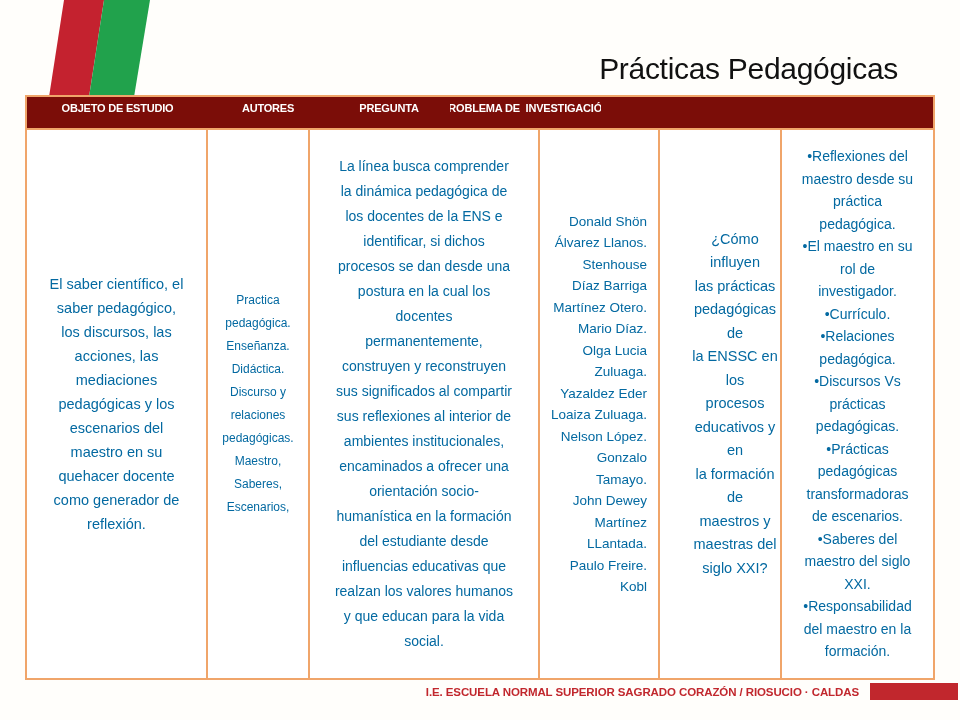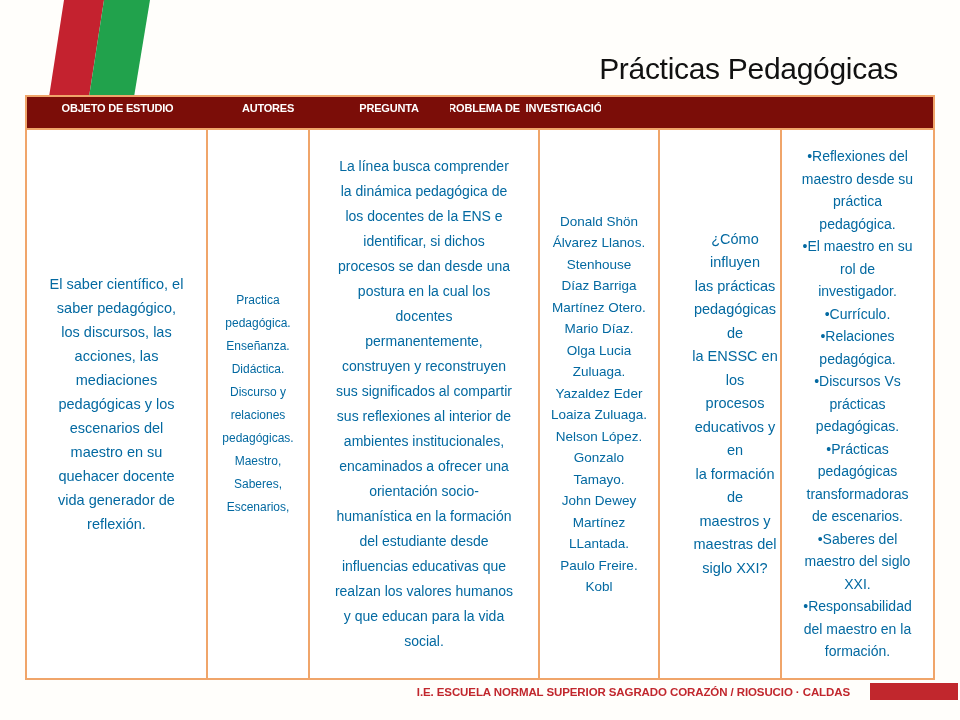--- a/index.html
+++ b/index.html
@@ -44,7 +44,7 @@
   .bcell.w1{font-size:14.5px;line-height:24px;}
   .bcell.w2{font-size:12px;line-height:23px;}
   .bcell.w3{font-size:14px;line-height:25px;}
-  .bcell.w4{font-size:13.5px;line-height:21.5px;}
+  .bcell.w4{font-size:13.5px;line-height:21.5px;text-align:right;}
   .bcell.w5{font-size:14.5px;line-height:23.5px;padding-left:32px;}
   .bcell.w6{font-size:14px;line-height:22.5px;}
   .footer{

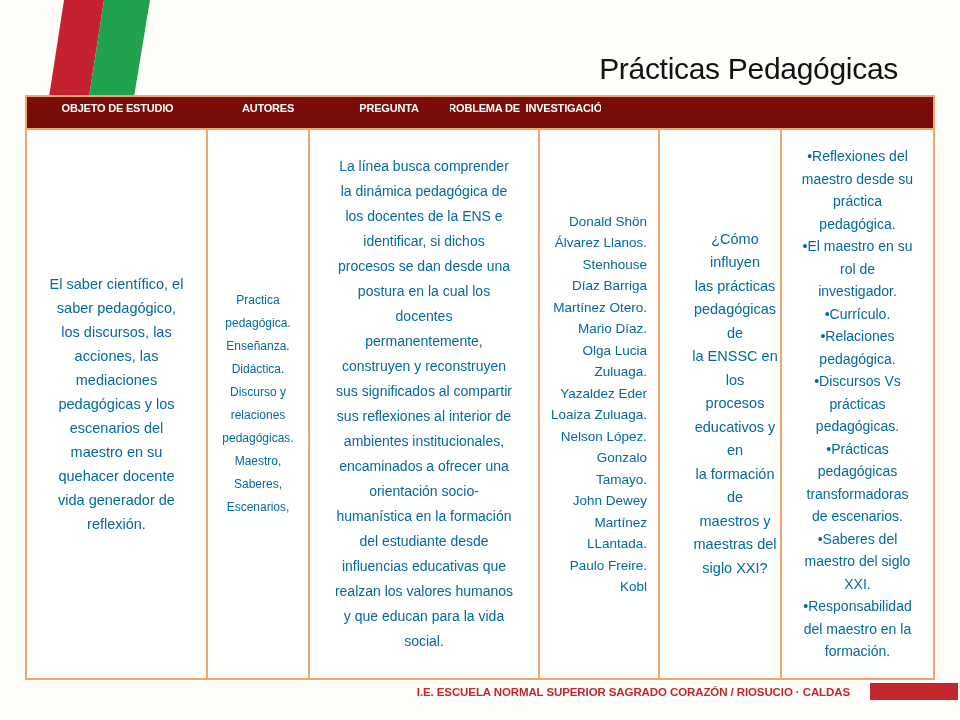--- a/index.html
+++ b/index.html
@@ -86,7 +86,7 @@
 escenarios del
 maestro en su
 quehacer docente
-vida generador de
+como generador de
 reflexión.</div>
       <div class="bcell w2">Practica
 pedagógica.

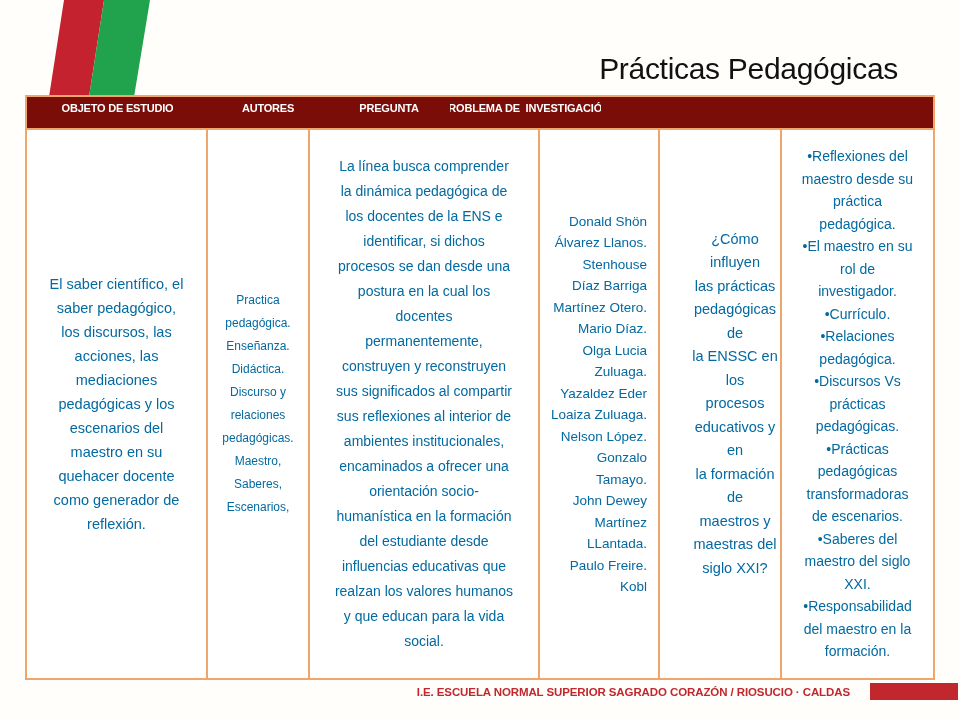--- a/index.html
+++ b/index.html
@@ -49,7 +49,7 @@
   .bcell.w6{font-size:14px;line-height:22.5px;}
   .footer{
     position:absolute;top:683px;left:0;right:2px;
-    display:flex;justify-content:flex-end;align-items:center;gap:20px;
+    display:flex;justify-content:flex-end;align-items:center;gap:11px;
   }
   .footer-text{
     color:var(--footer-red,#C1272D);font-size:11.5px;font-weight:bold;

